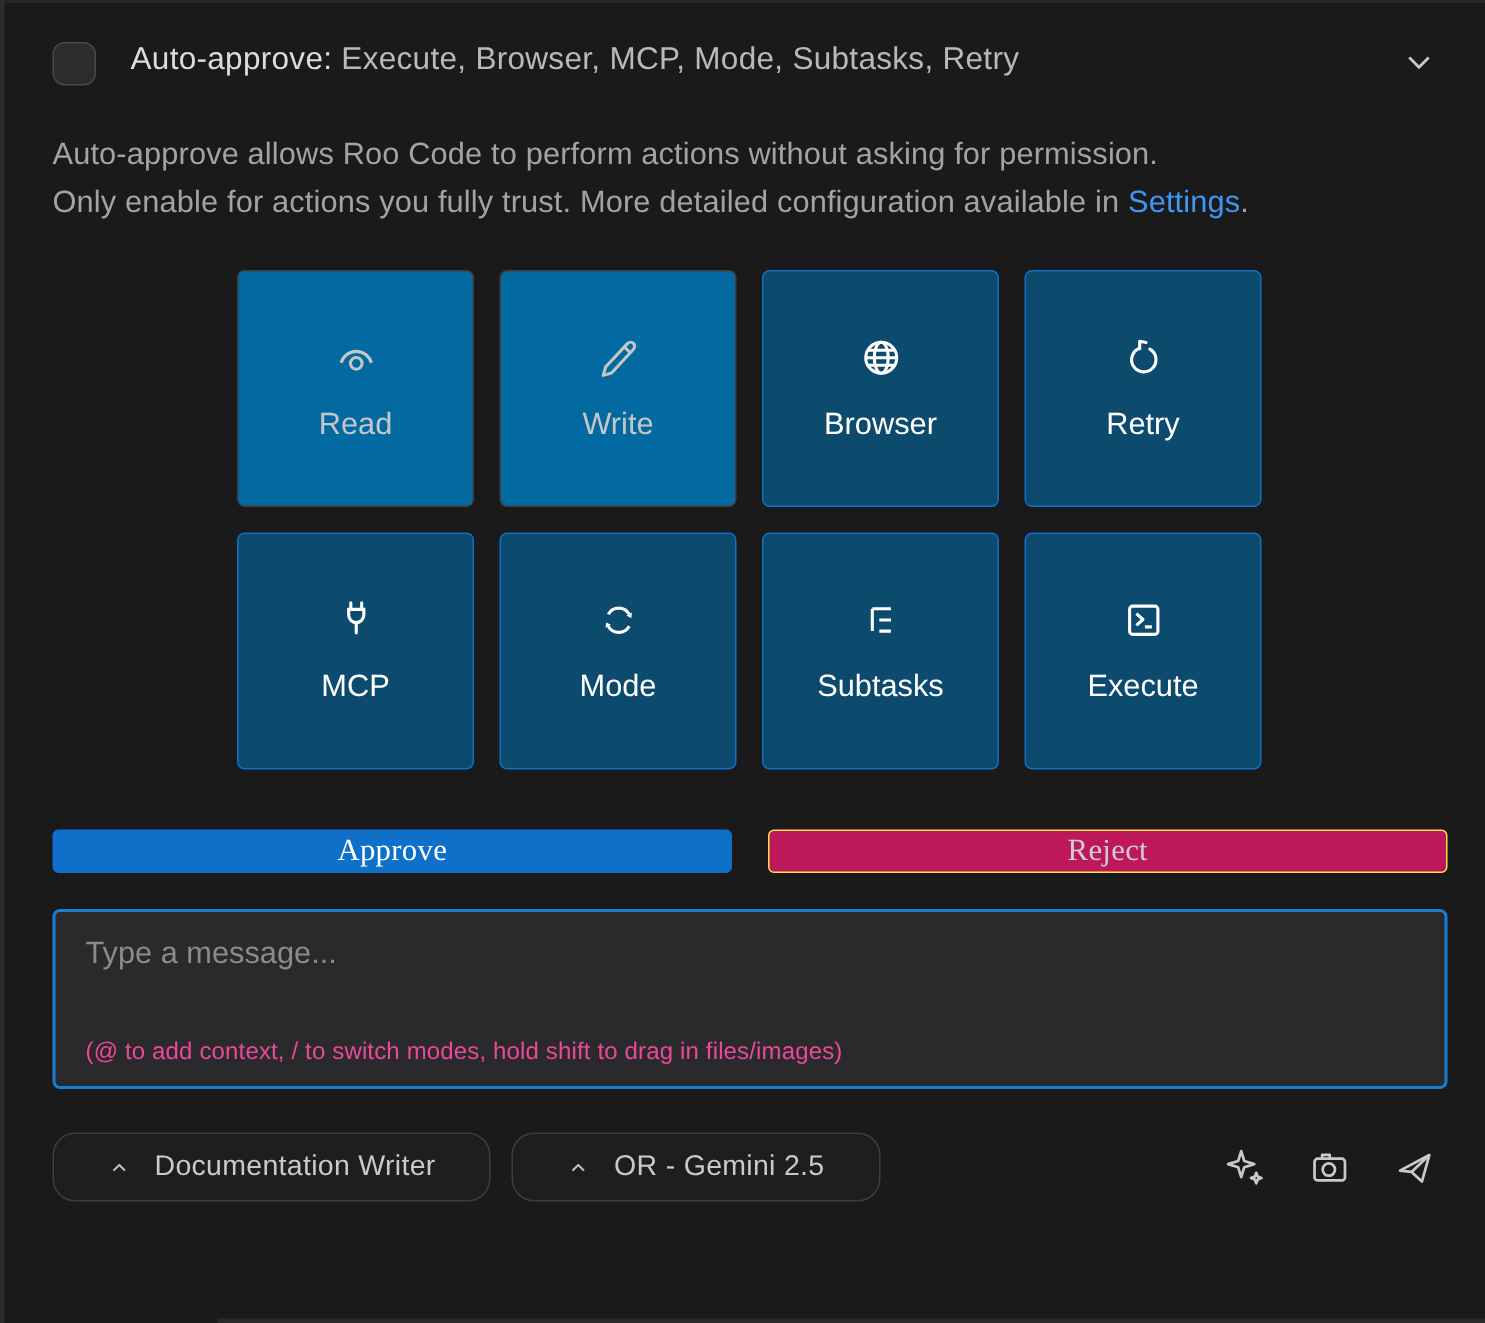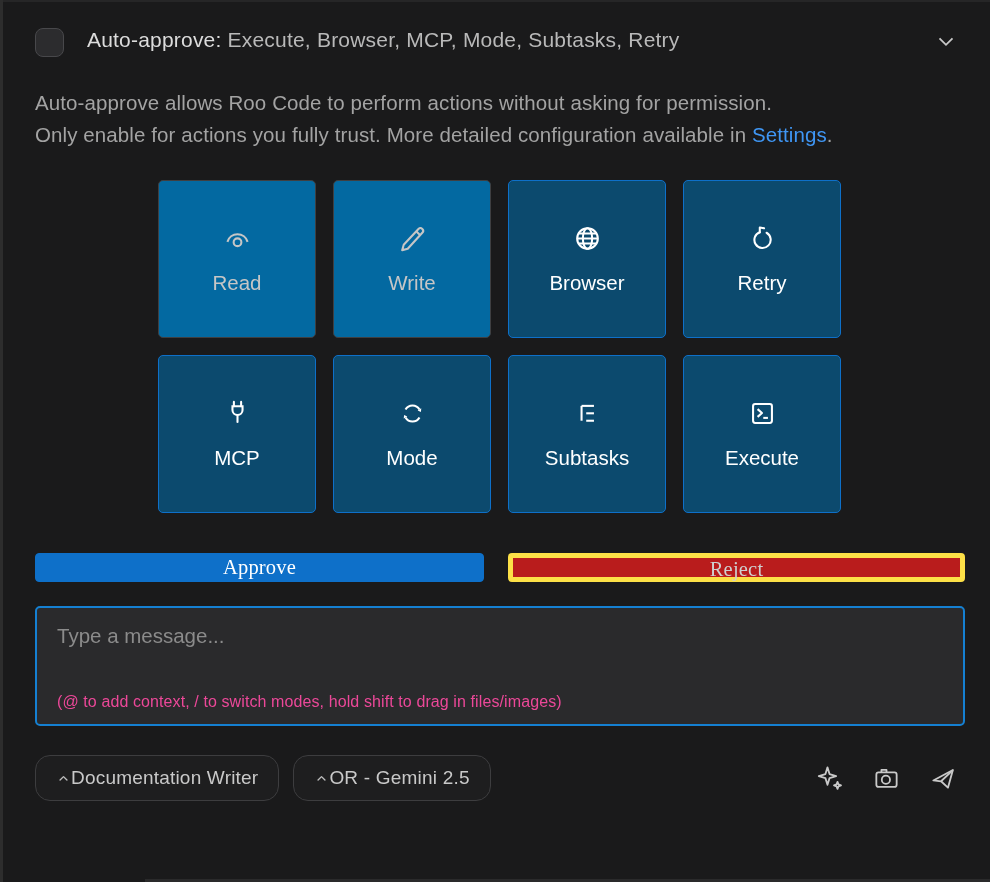--- a/index.html
+++ b/index.html
@@ -70,7 +70,7 @@
     font-size: 20.5px; cursor: pointer; letter-spacing: 0.2px;
   }
   .approve { background: #0e70c9; border: 1px solid #0e70c9; color: #ffffff; }
-  .reject  { background: #b91c1c; border: 5px solid #fde047; color: #cfcfcf; }
+  .reject  { background: #be185d; border: 1px solid #fde047; color: #cfcfcf; }
 
   
   .chatbox {

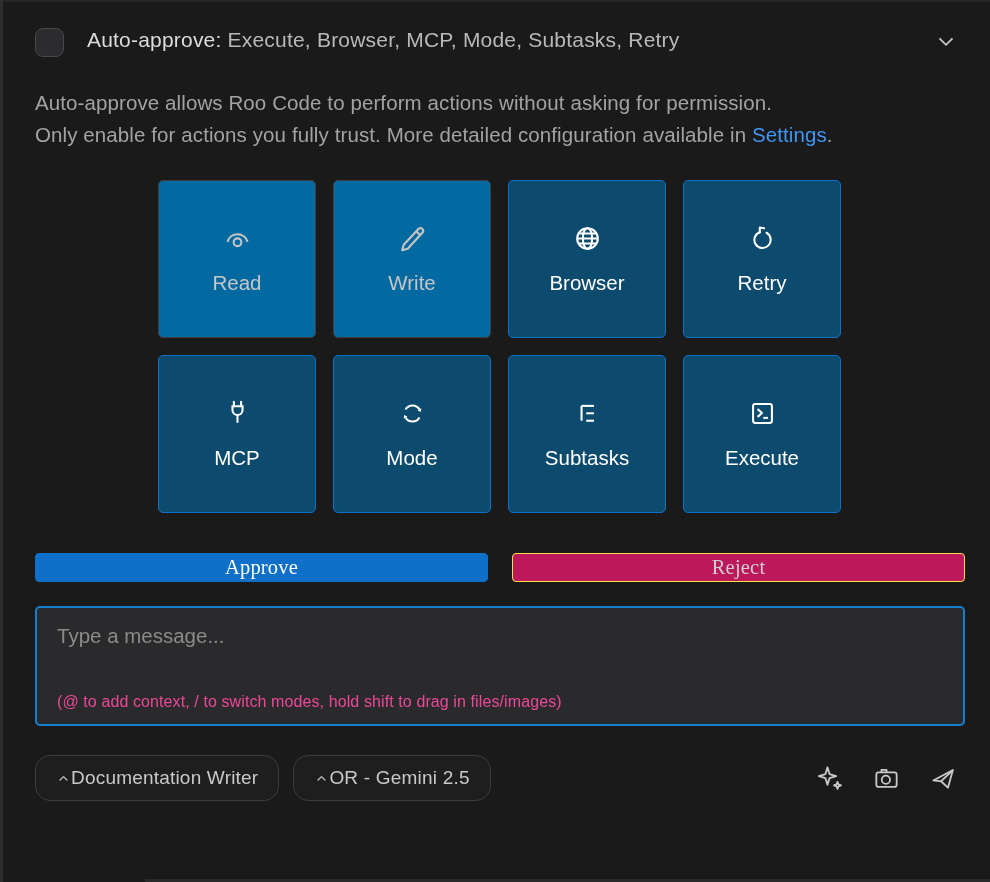--- a/index.html
+++ b/index.html
@@ -95,8 +95,8 @@
   .pill {
     height: 46px; border-radius: 15px; background: #1e1e1f;
     border: 1px solid #3d3d3f; color: #c9c9c9; font-family: inherit;
-    font-size: 19px; display: flex; align-items: center; 
-    padding: 0 20px; cursor: pointer; letter-spacing: 0.2px;
+    font-size: 19px; display: flex; align-items: center; gap: 16px;
+    padding: 0 36px; cursor: pointer; letter-spacing: 0.2px;
   }
   .pill + .pill { margin-left: 14px; }
   .pill .caret { display: flex; color: #bdbdbd; }

